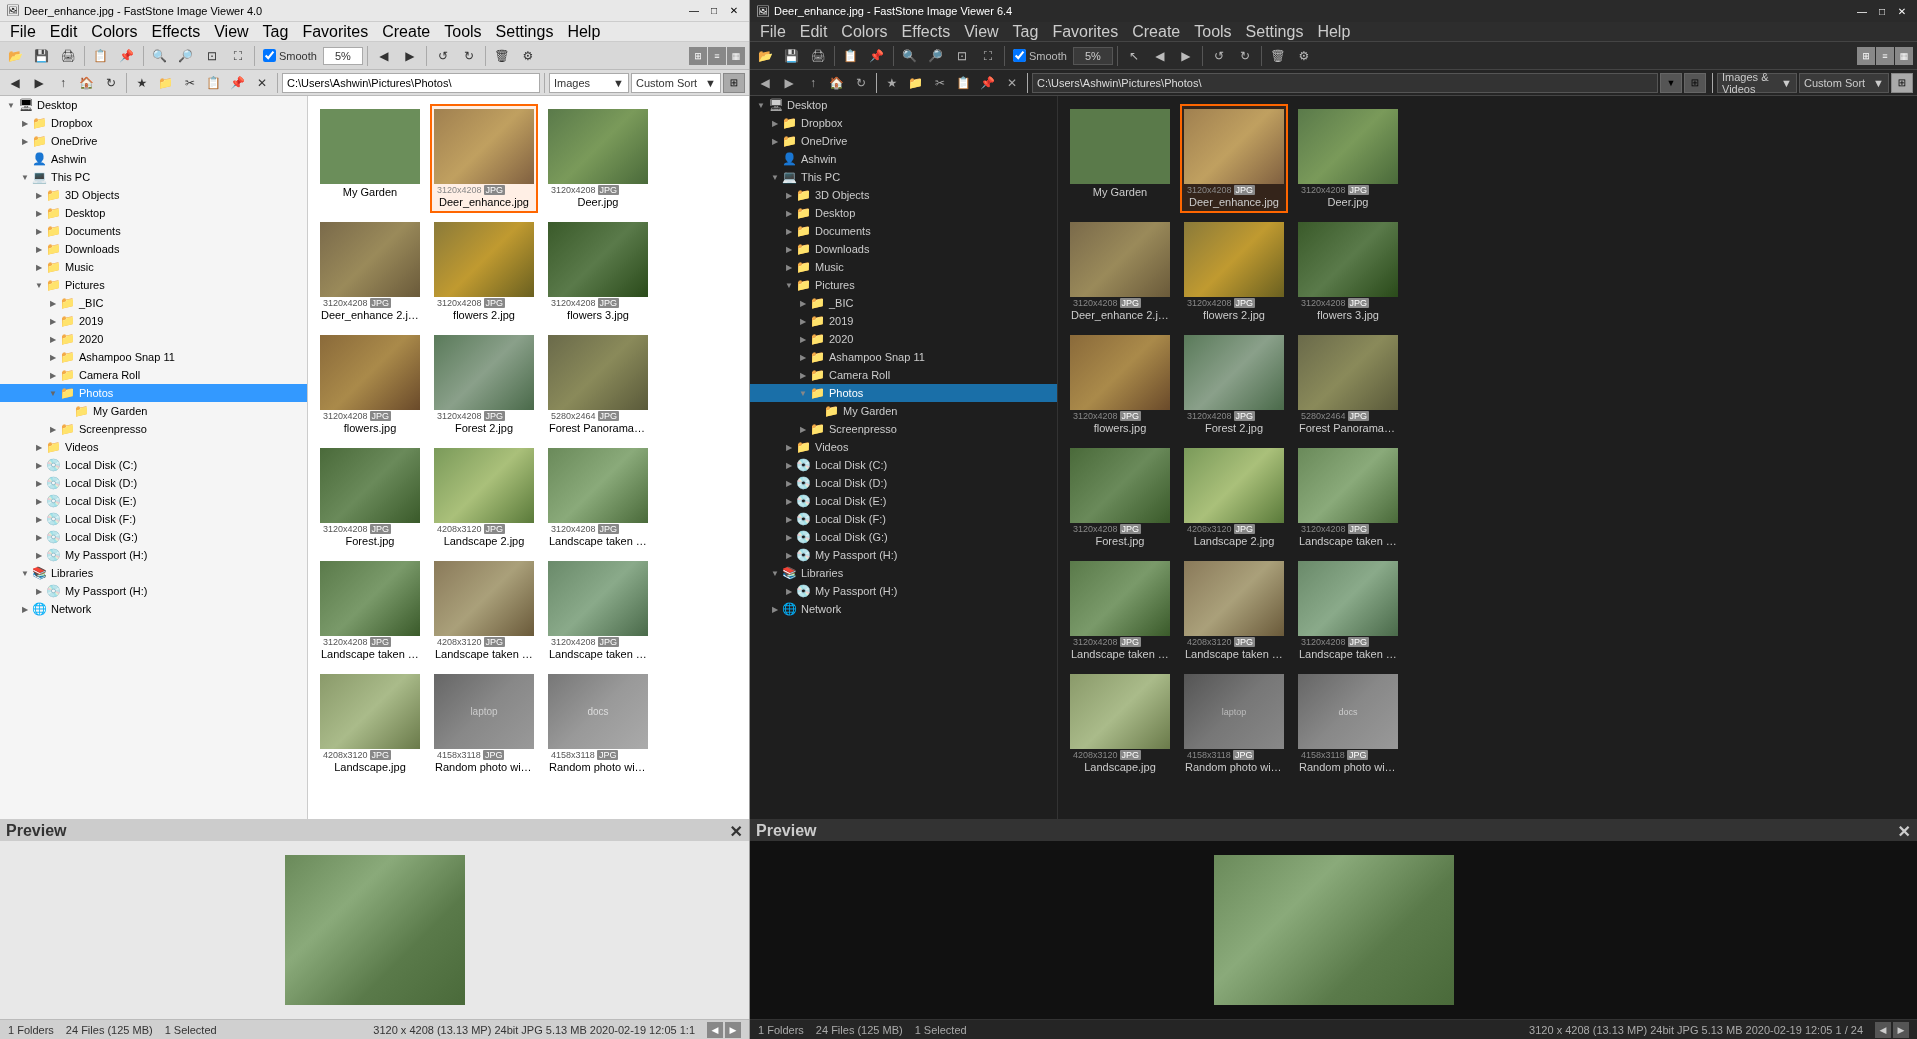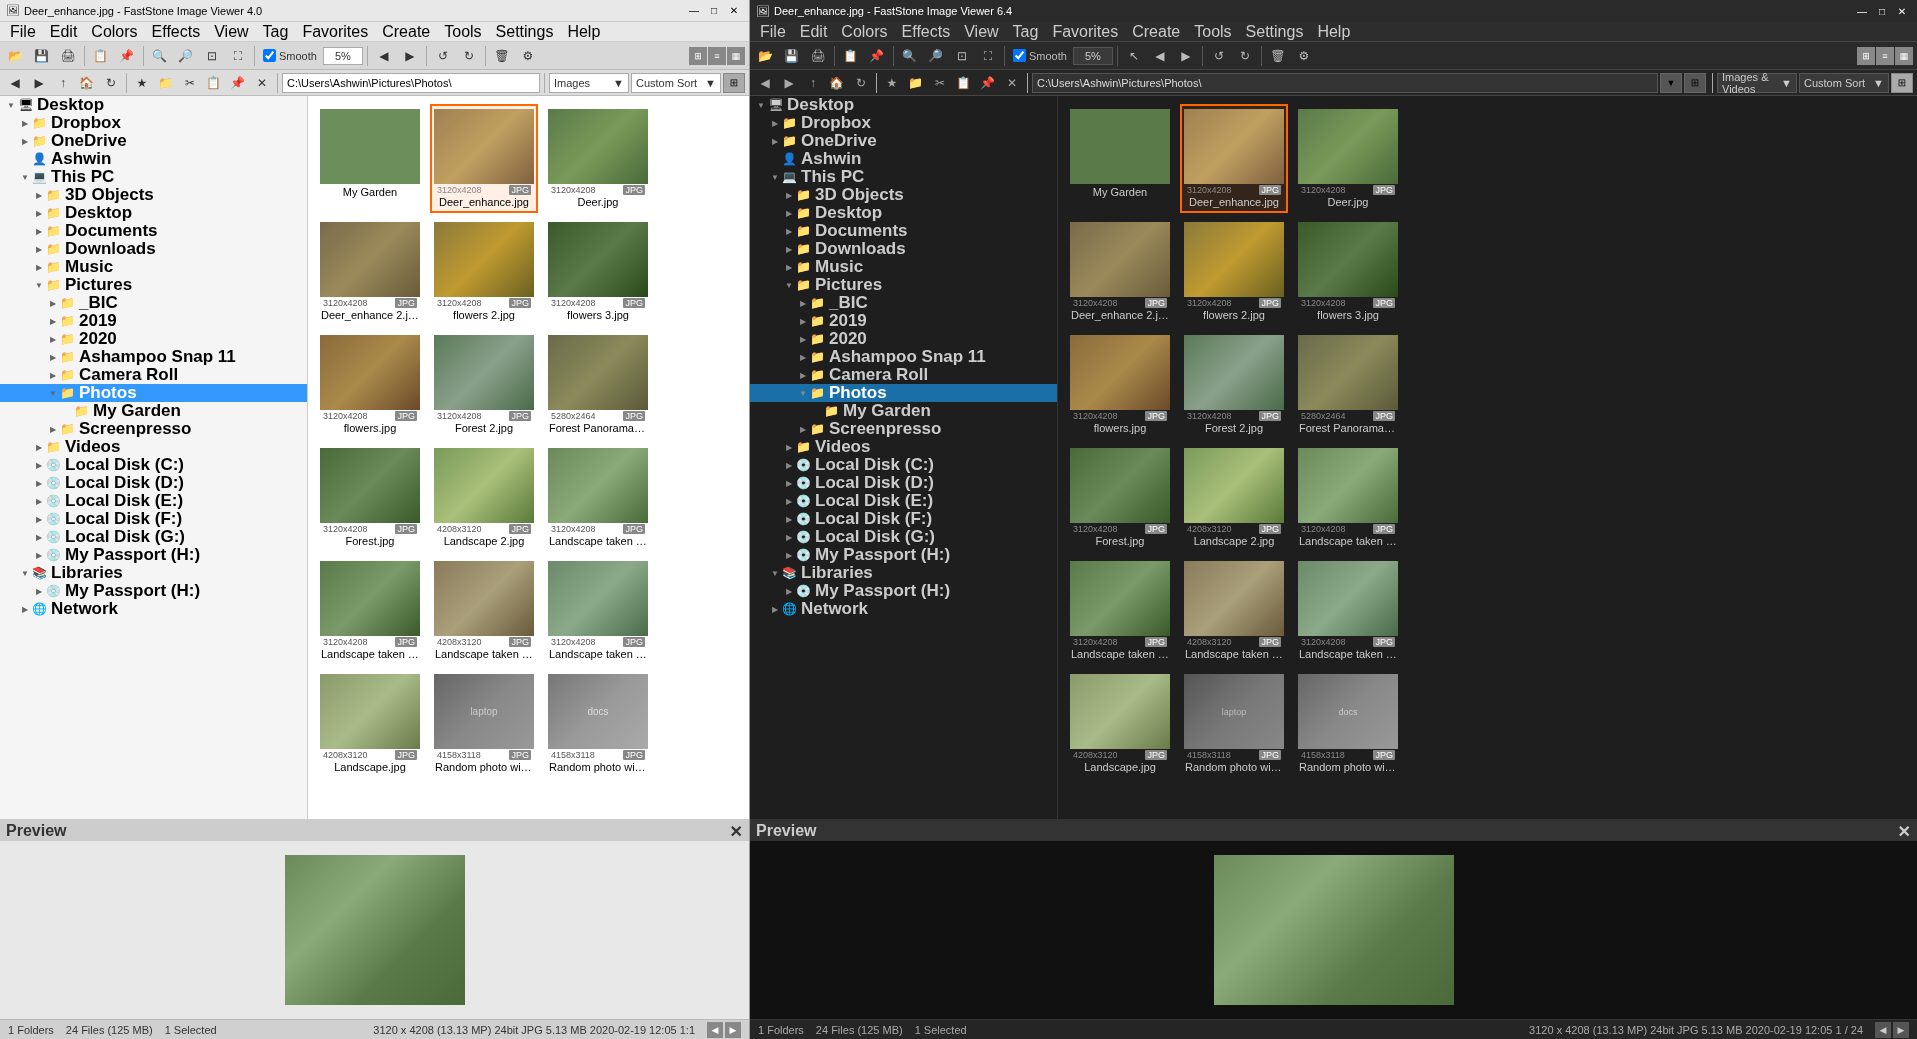--- a/index.html
+++ b/index.html
@@ -176,7 +176,7 @@
     .tree-expand { width: 14px; height: 14px; display: flex; align-items: center; justify-content: center; font-size: 8px; color: #666; cursor: pointer; }
     .sidebar.dark .tree-expand { color: #888; }
     .tree-icon { width: 16px; height: 16px; margin-right: 3px; display: flex; align-items: center; justify-content: center; font-size: 12px; }
-    .tree-label { font-size: 17px; font-weight: bold; }
+    .tree-label { font-size: 11px; }
     .indent-1 { padding-left: 18px; }
     .indent-2 { padding-left: 32px; }
     .indent-3 { padding-left: 46px; }

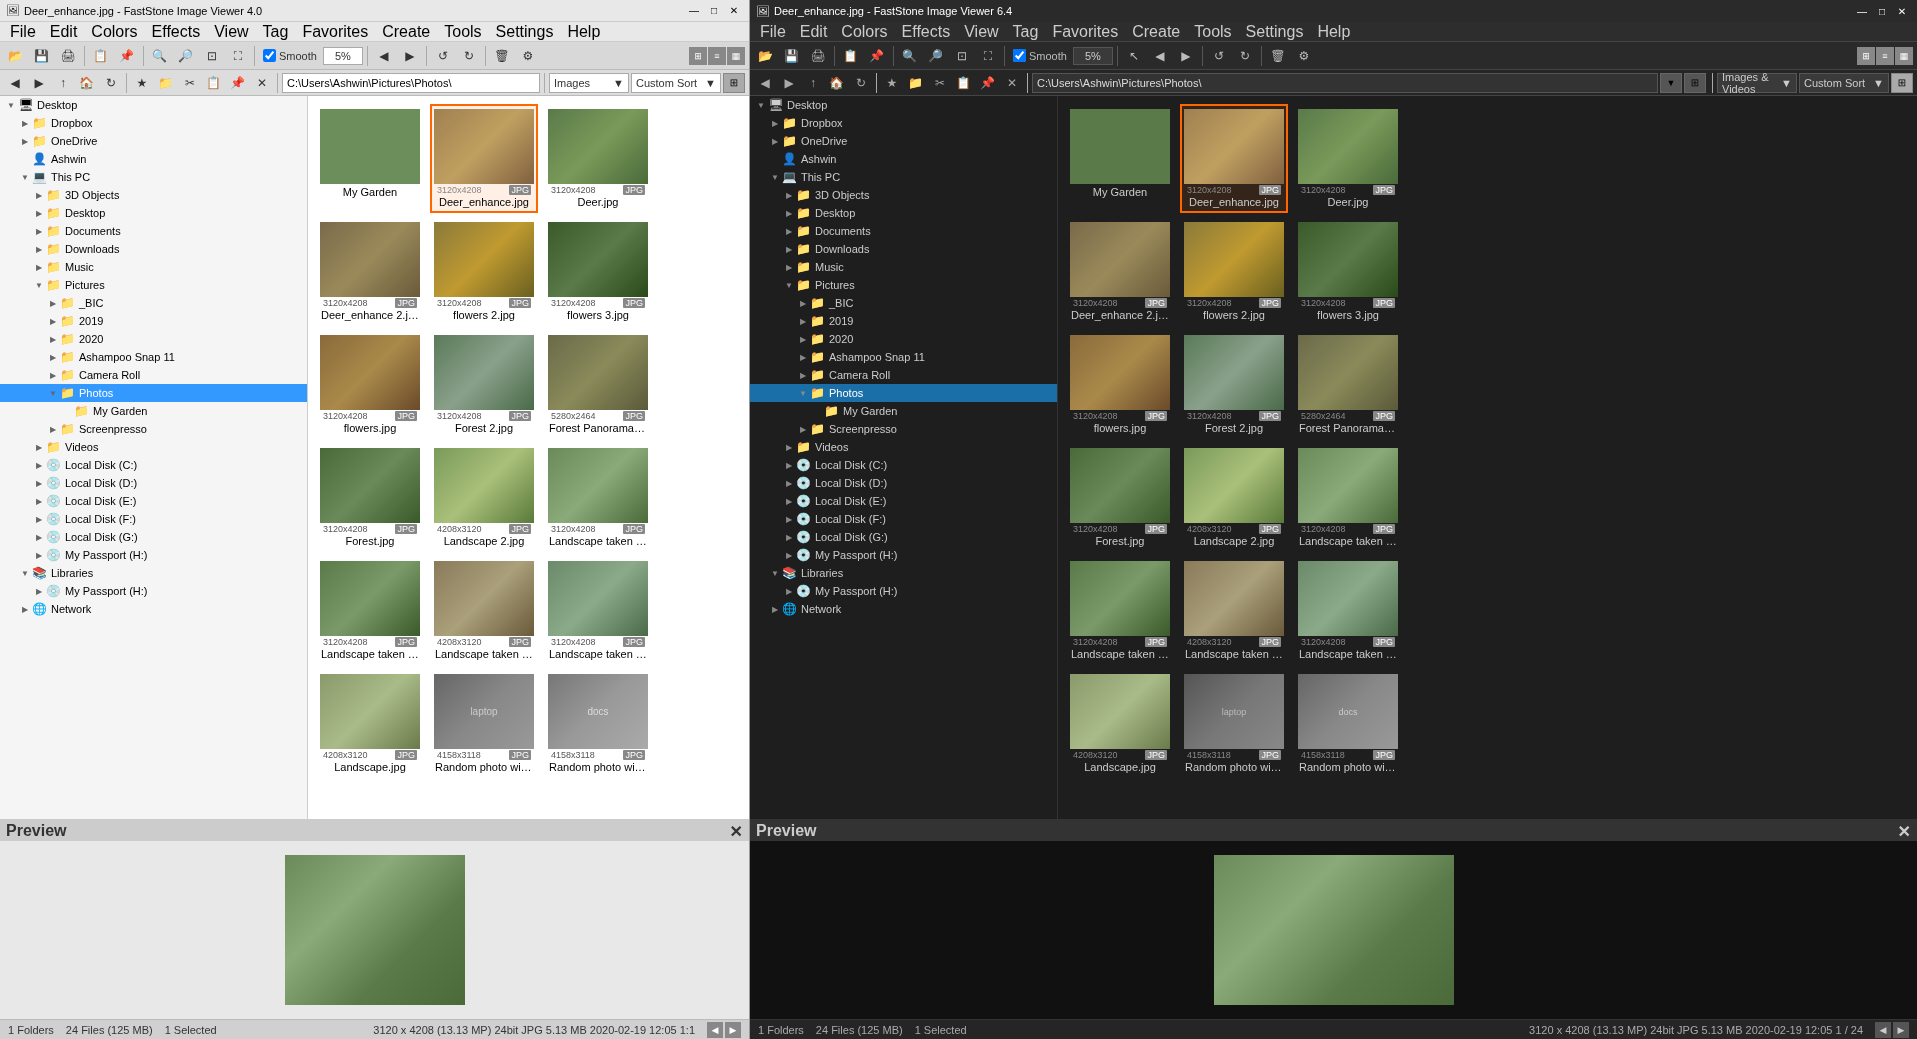--- a/index.html
+++ b/index.html
@@ -211,9 +211,8 @@
     }
     .thumb-badge {
       font-size: 9px; color: #555;
-      display: flex; gap: 12px; align-items: center;
+      display: flex; gap: 2px; align-items: center;
       width: 100%;
-      justify-content: space-between;
       padding: 1px 2px;
     }
     .thumb-badge.dark { color: #888; }

